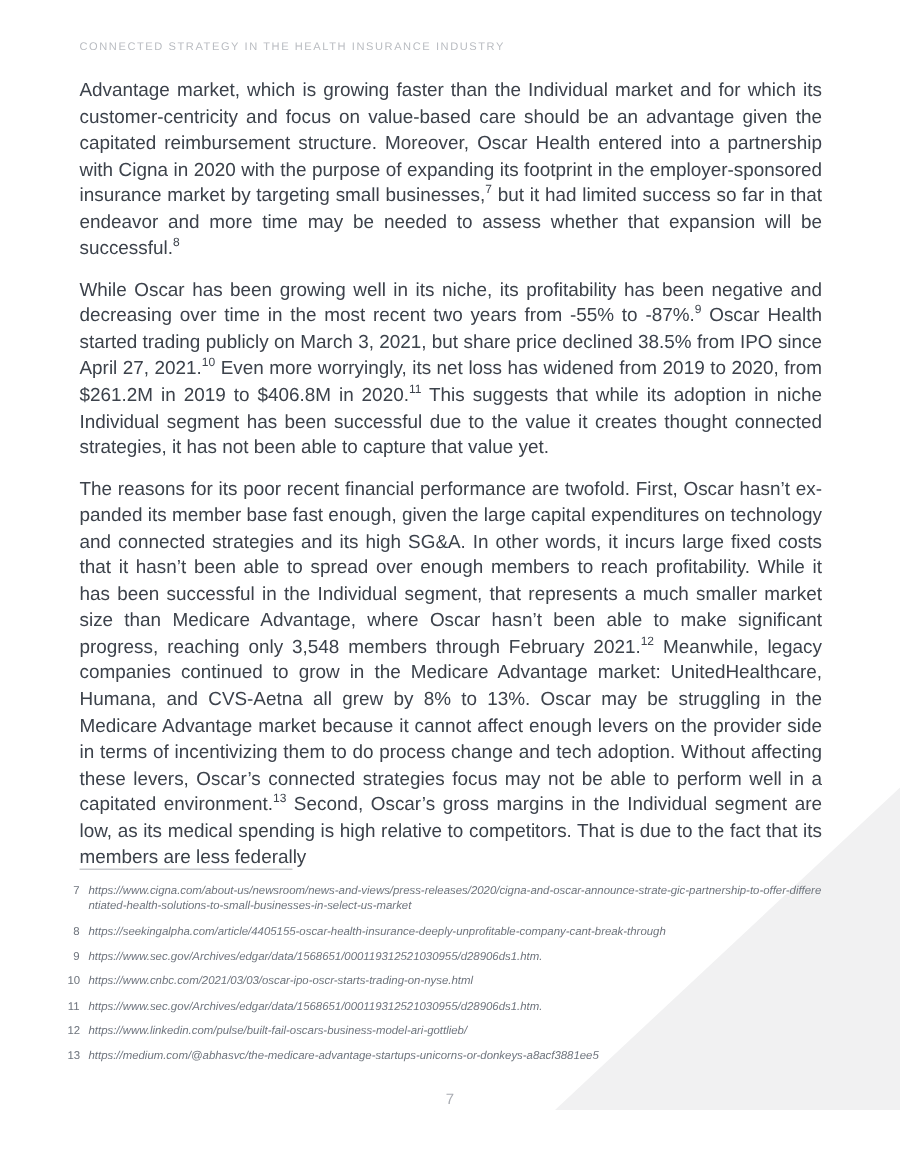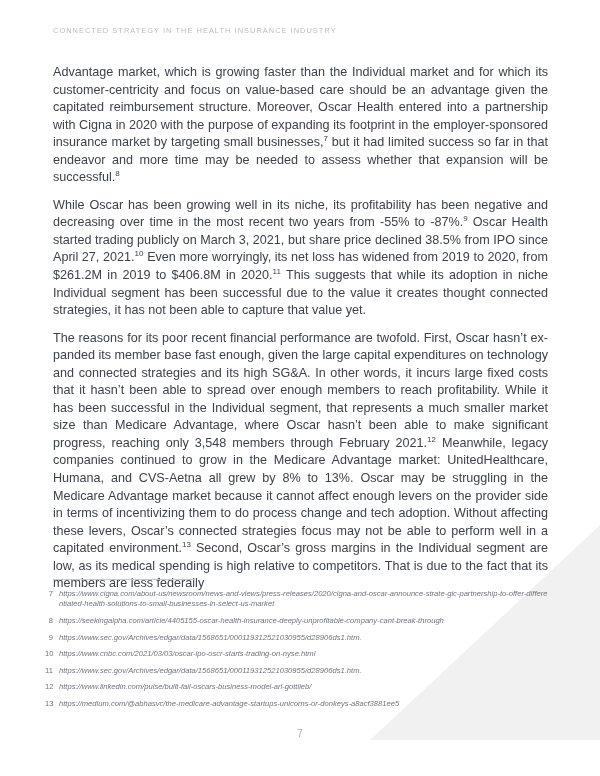--- a/index.html
+++ b/index.html
@@ -40,7 +40,7 @@
   .body-col {
     position: absolute;
     left: 53px;
-    top: 64px;
+    top: 52px;
     width: 495px;
   }
 

